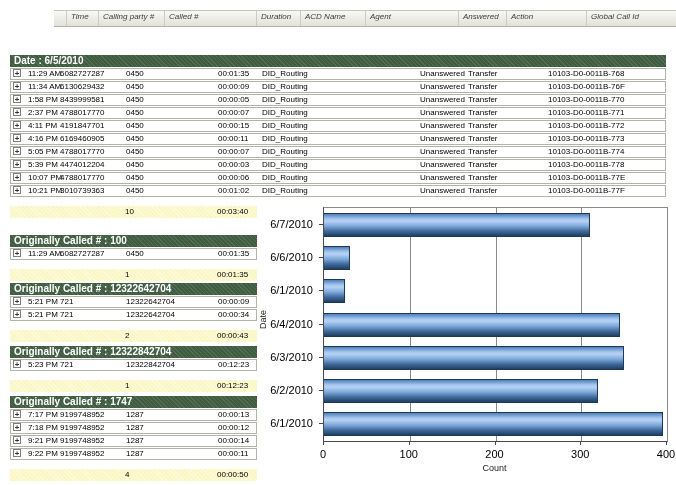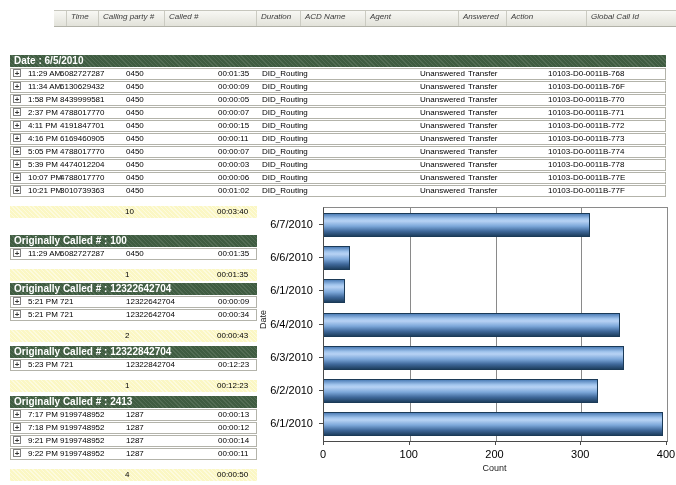--- a/index.html
+++ b/index.html
@@ -233,7 +233,7 @@
         </div>
       </div>
       <div class="section" style="top: 368px; width: 247px;">
-        <div class="greenbar">Originally Called # : 2413</div>
+        <div class="greenbar">Originally Called # : 1747</div>
         <div class="grid datarow narrow">
           <div class="cell" style="padding-left: 1px;"><span class="expander">+</span></div>
           <div class="cell c-time">7:17 PM</div>

